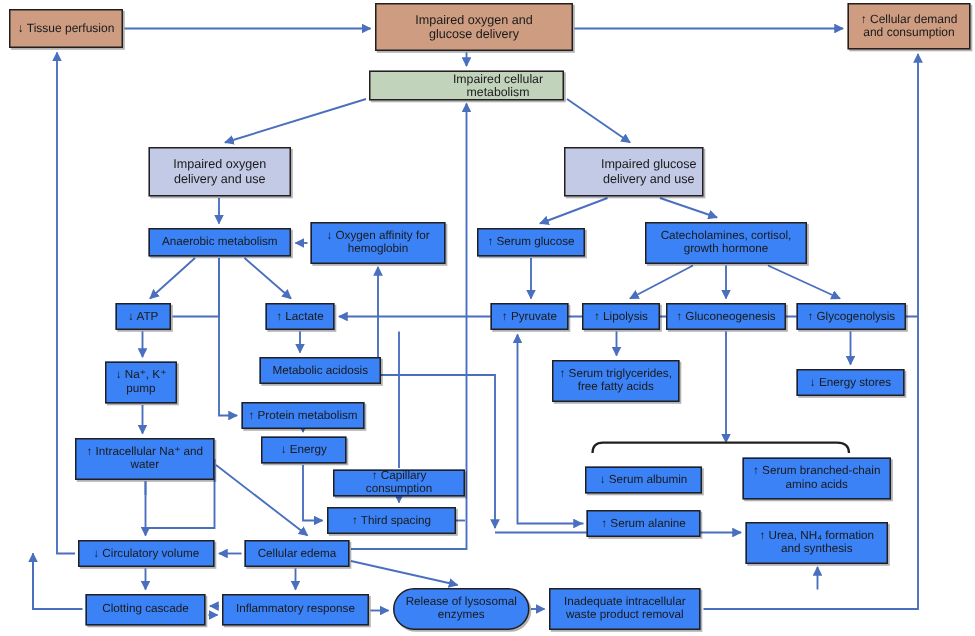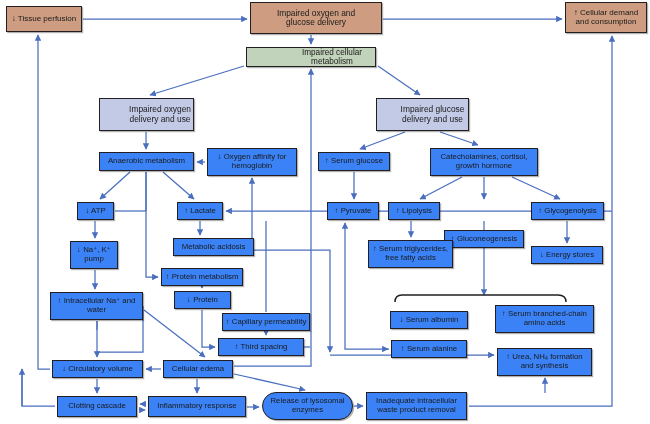--- a/index.html
+++ b/index.html
@@ -149,7 +149,7 @@
       <div class="node n-green" style="left: 246px; top: 47px; width: 130px; height: 20px; font-size: 8.2px; padding-left: 44px;">
         <span>Impaired cellular metabolism</span>
       </div>
-      <div class="node n-blue" style="left: 99px; top: 98px; width: 95px; height: 33px; font-size: 8.4px; justify-content: flex-end;">
+      <div class="node n-blue" style="left: 99px; top: 98px; width: 95px; height: 33px; font-size: 8.4px;">
         <span>Impaired oxygen<br>delivery and use</span>
       </div>
       <div class="node n-blue" style="left: 376px; top: 98px; width: 93px; height: 33px; font-size: 8.4px; padding-left: 22px;">

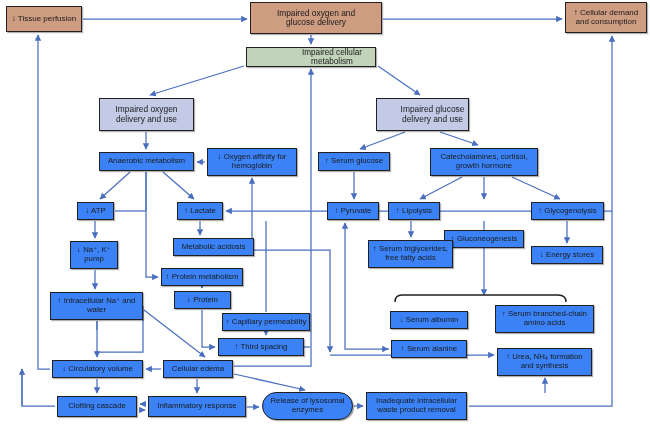--- a/index.html
+++ b/index.html
@@ -179,7 +179,7 @@
       <div class="node n-cream" style="left: 388px; top: 202px; width: 52px; height: 18px; font-size: 7.8px;">
         <span>↑ Lipolysis</span>
       </div>
-      <div class="node n-cream" style="left: 444px; top: 202px; width: 80px; height: 18px; font-size: 7.8px; margin-top: 28px;">
+      <div class="node n-cream" style="left: 444px; top: 202px; width: 80px; height: 18px; font-size: 7.8px;">
         <span>↑ Gluconeogenesis</span>
       </div>
       <div class="node n-cream" style="left: 531px; top: 202px; width: 73px; height: 18px; font-size: 7.8px;">

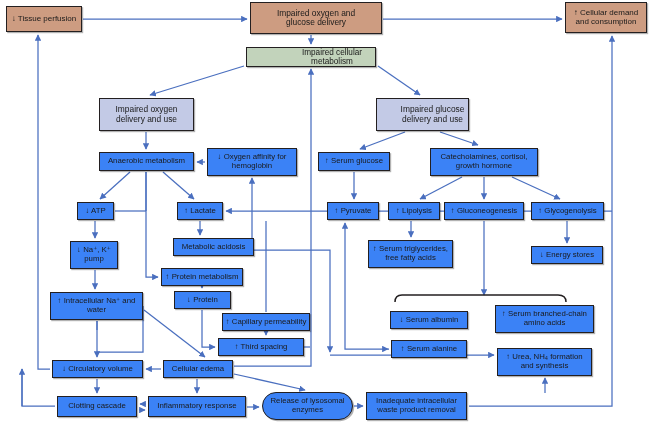--- a/index.html
+++ b/index.html
@@ -201,7 +201,7 @@
         <span>↑ Protein metabolism</span>
       </div>
       <div class="node n-cream" style="left: 174px; top: 291px; width: 57px; height: 18px; font-size: 7.8px;">
-        <span>↓ Protein</span>
+        <span>↓ Energy</span>
       </div>
       <div class="node n-cream" style="left: 50px; top: 292px; width: 93px; height: 28px; font-size: 7.8px;">
         <span>↑ Intracellular Na⁺ and<br>water</span>

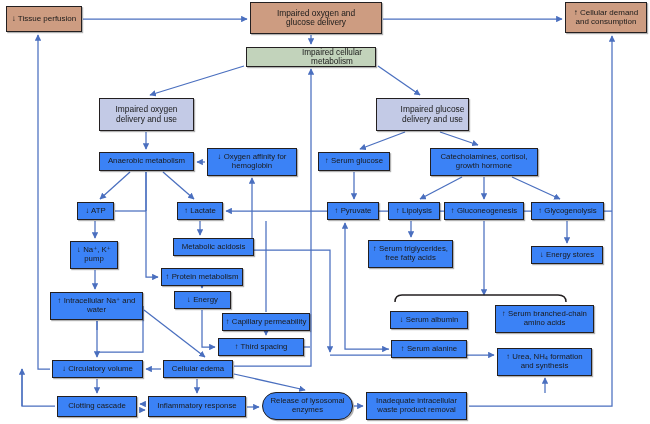--- a/index.html
+++ b/index.html
@@ -213,7 +213,7 @@
         <span>↑ Serum branched-chain<br>amino acids</span>
       </div>
       <div class="node n-cream" style="left: 222px; top: 313px; width: 88px; height: 18px; font-size: 7.8px;">
-        <span>↑ Capillary permeability</span>
+        <span>↑ Capillary consumption</span>
       </div>
       <div class="node n-cream" style="left: 391px; top: 340px; width: 76px; height: 18px; font-size: 7.8px;">
         <span>↑ Serum alanine</span>

